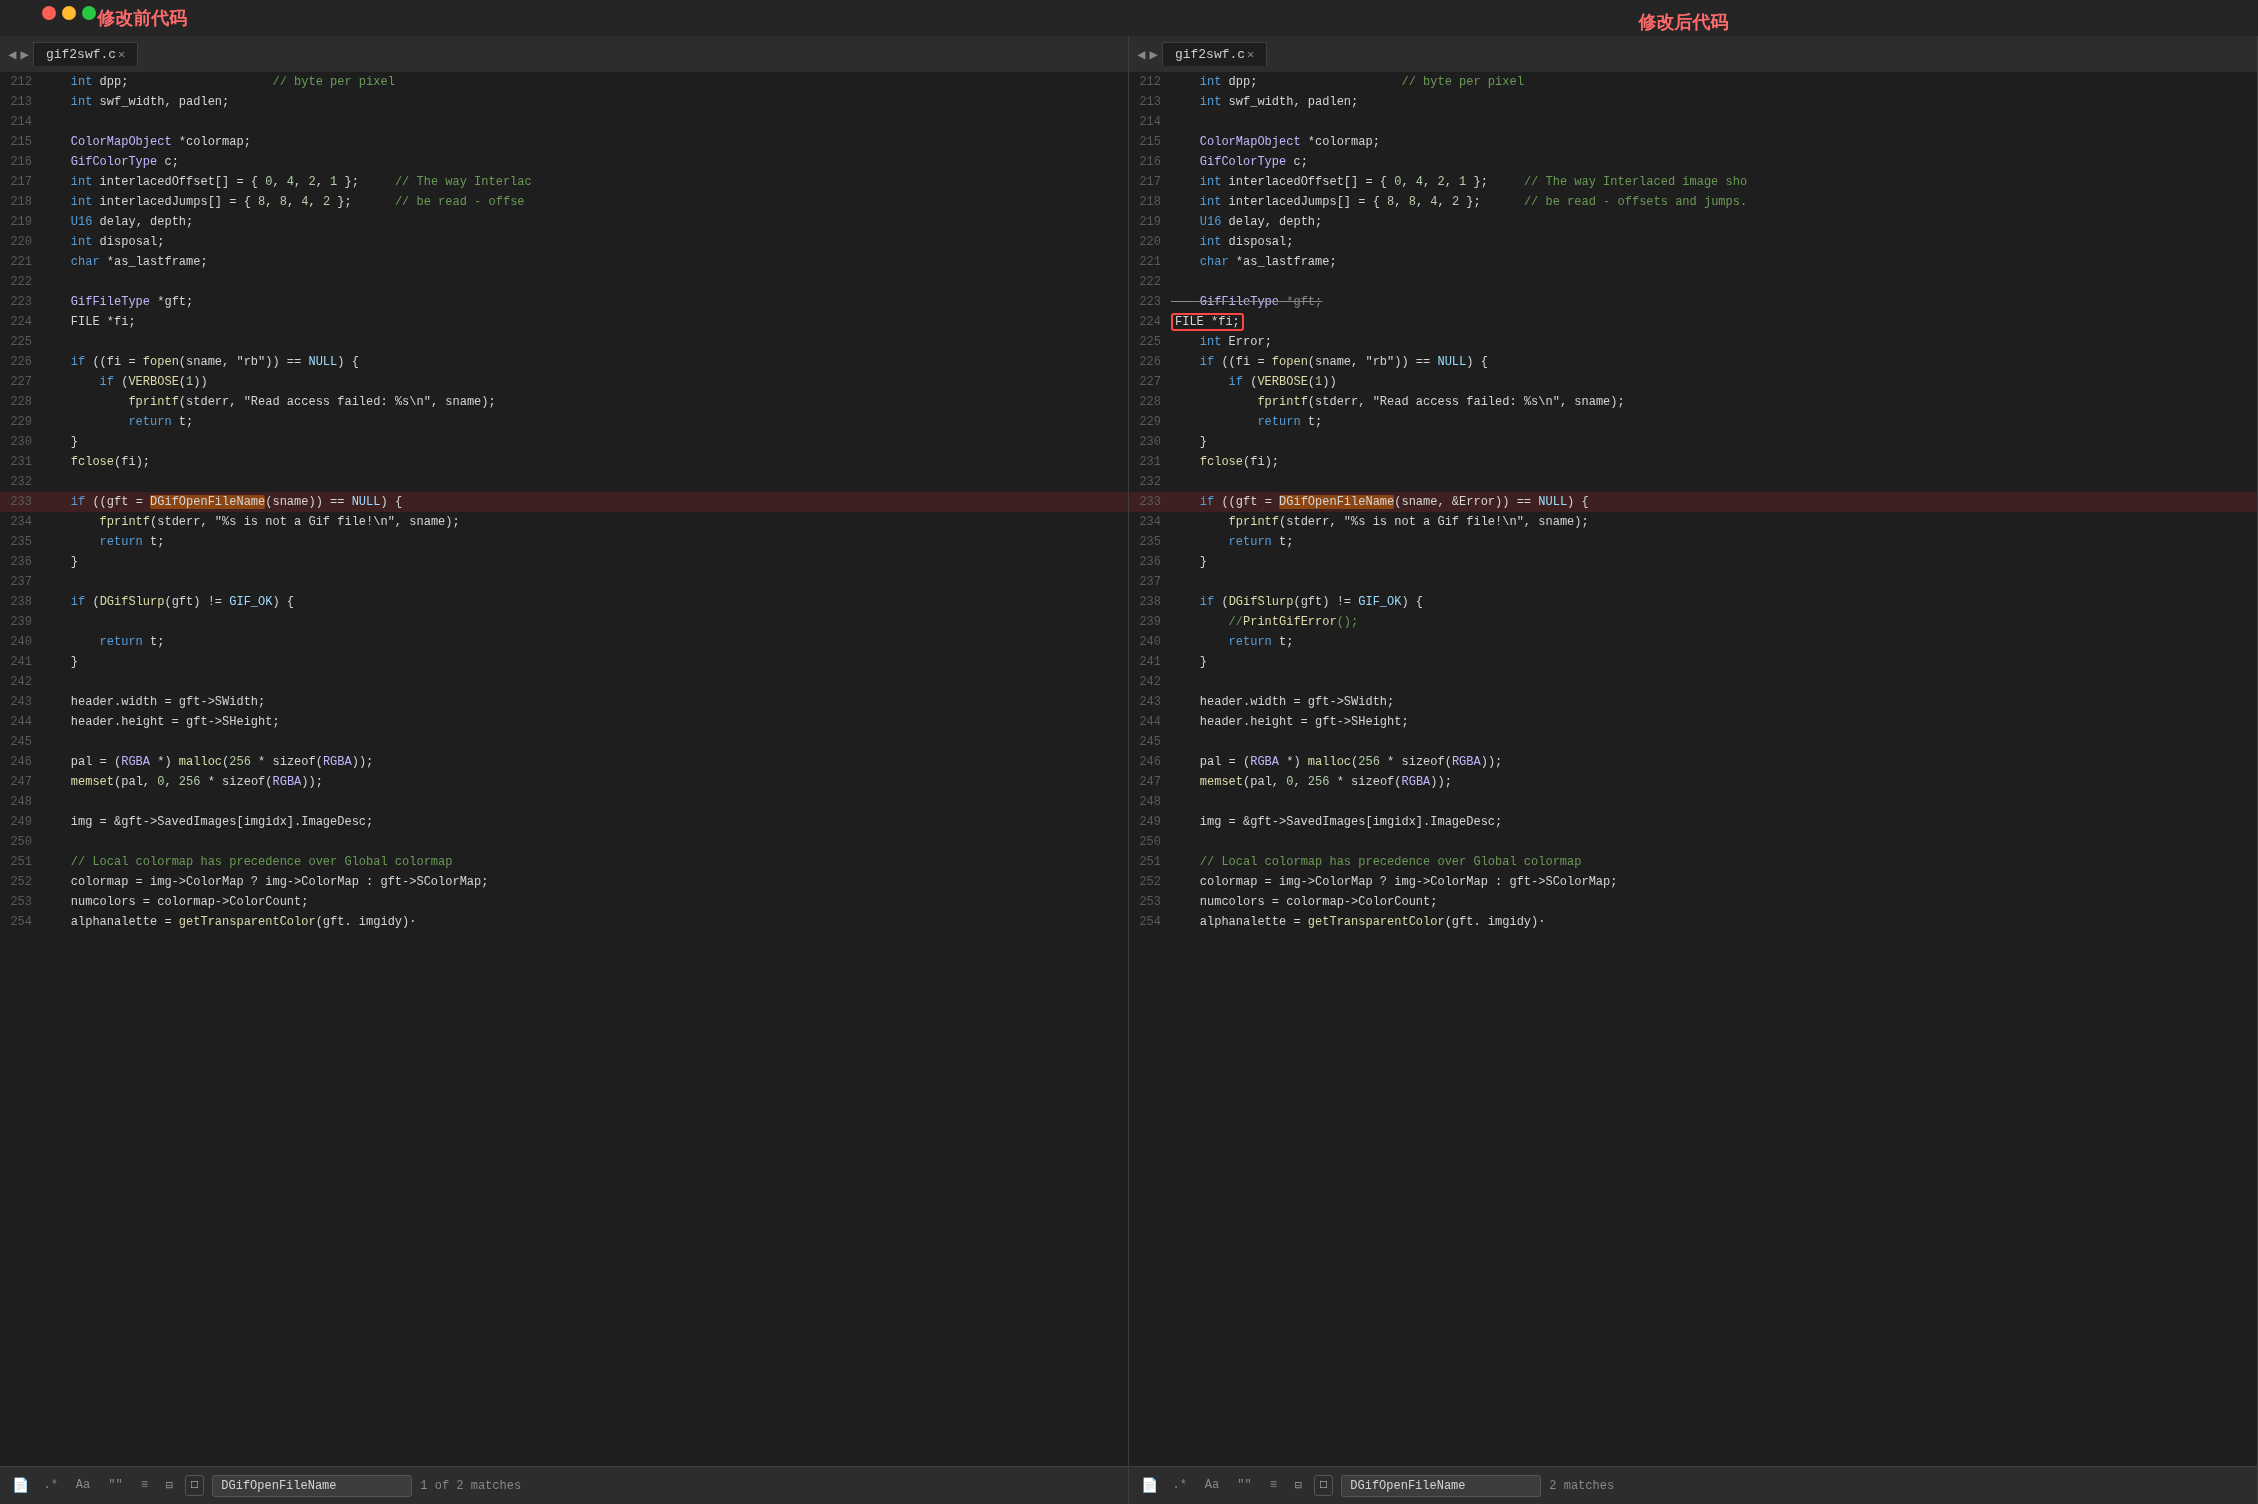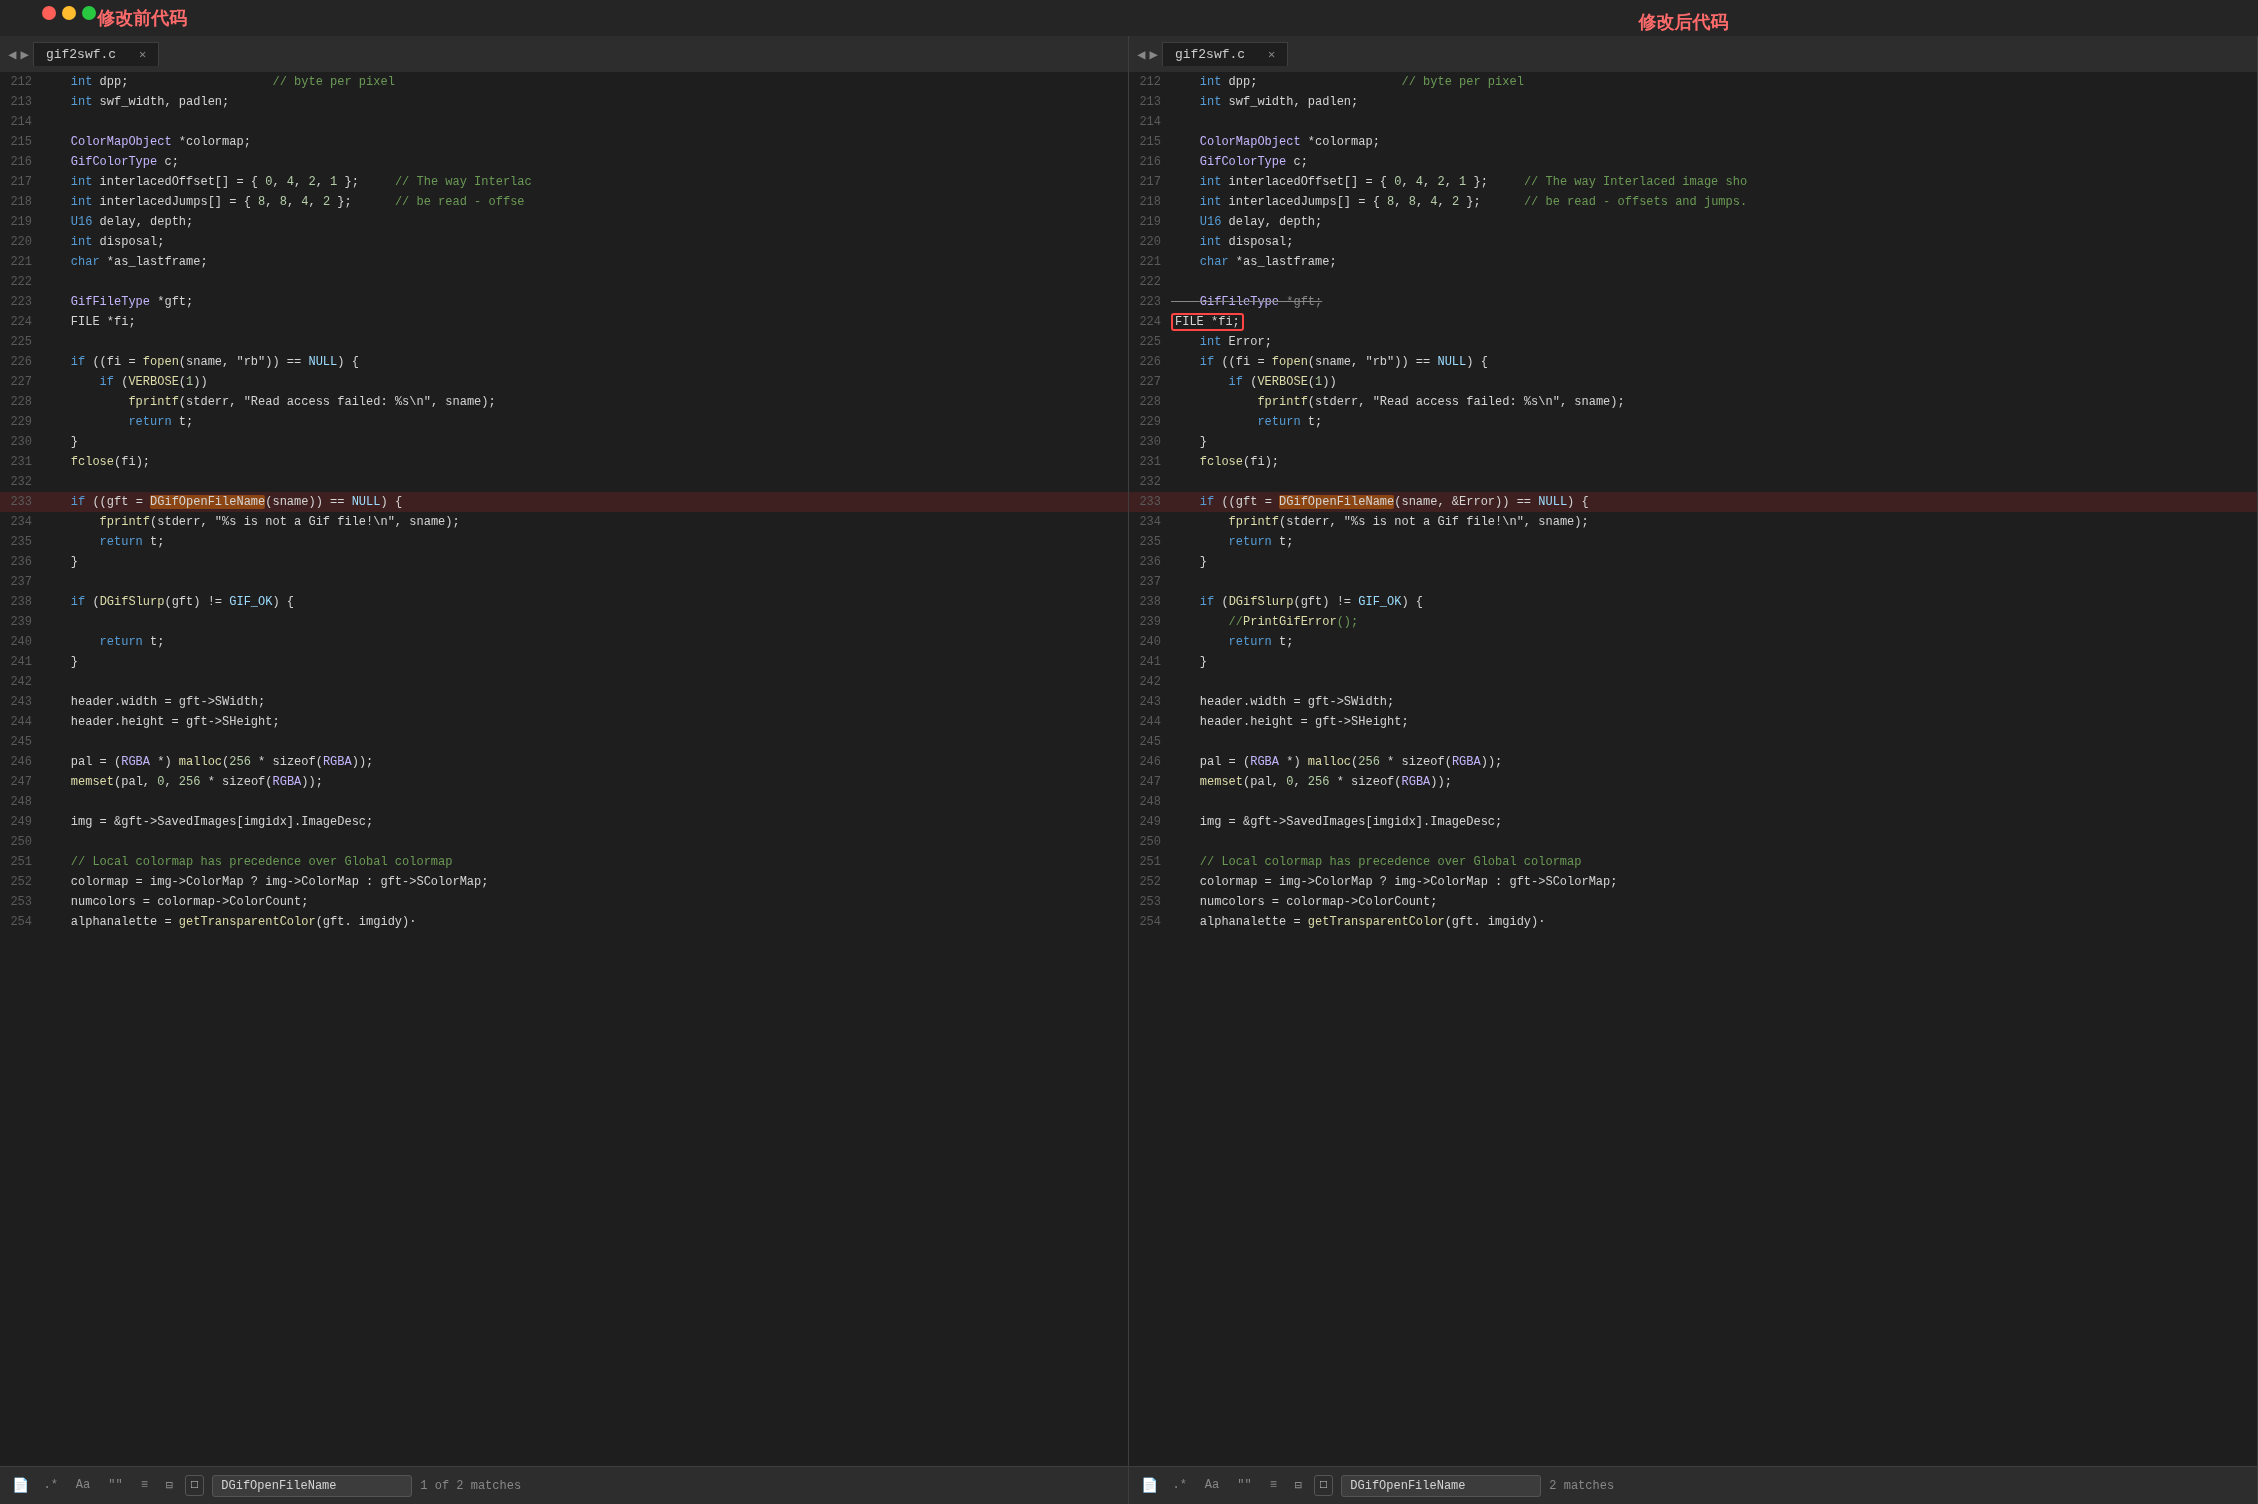--- a/index.html
+++ b/index.html
@@ -92,7 +92,7 @@
     .tab {
       display: flex;
       align-items: center;
-      gap: 23px;
+      gap: 2px;
       padding: 4px 12px;
       background: #1e1e1e;
       color: #ccc;

